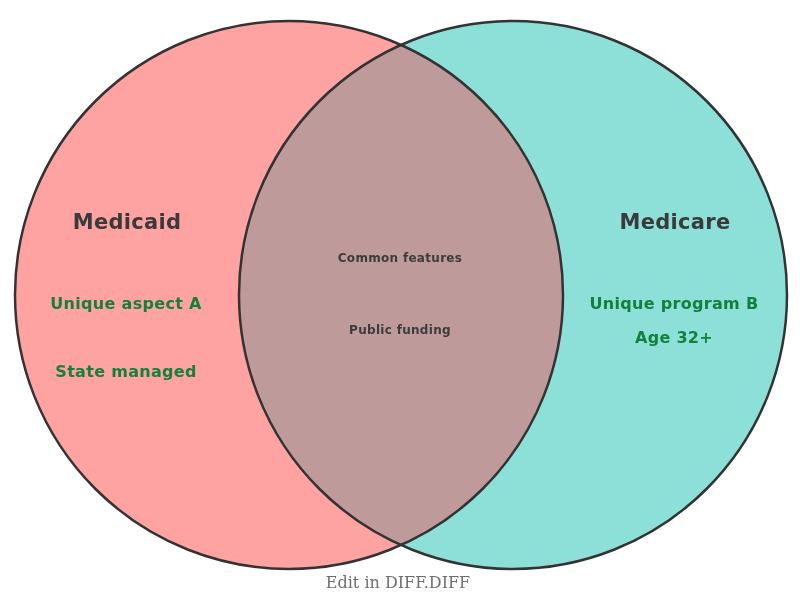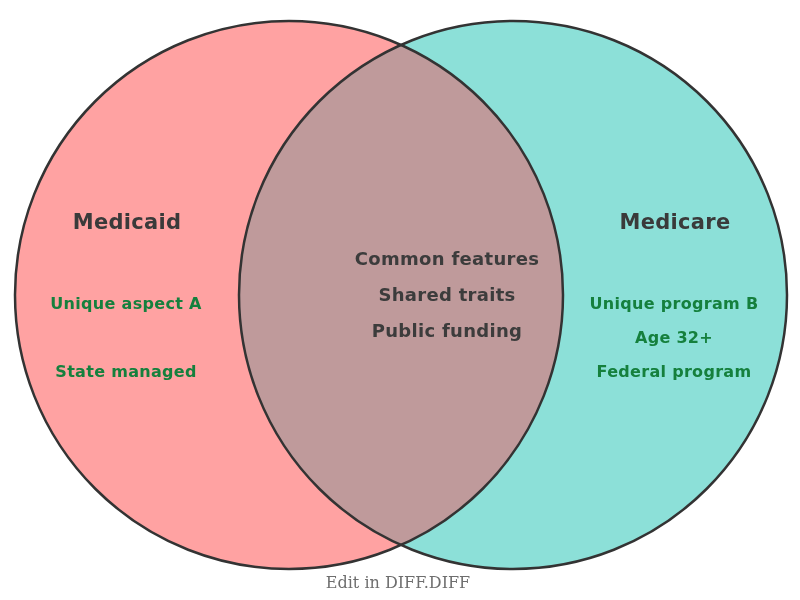--- a/index.html
+++ b/index.html
@@ -39,9 +39,8 @@
     color: #15803d;
   }
   .overlap-item {
-    font-size: 18px;
+    font-size: 12px;
     color: #3c3c3c;
-    margin-left: 47px;
   }
   .footer-note {
     position: absolute;

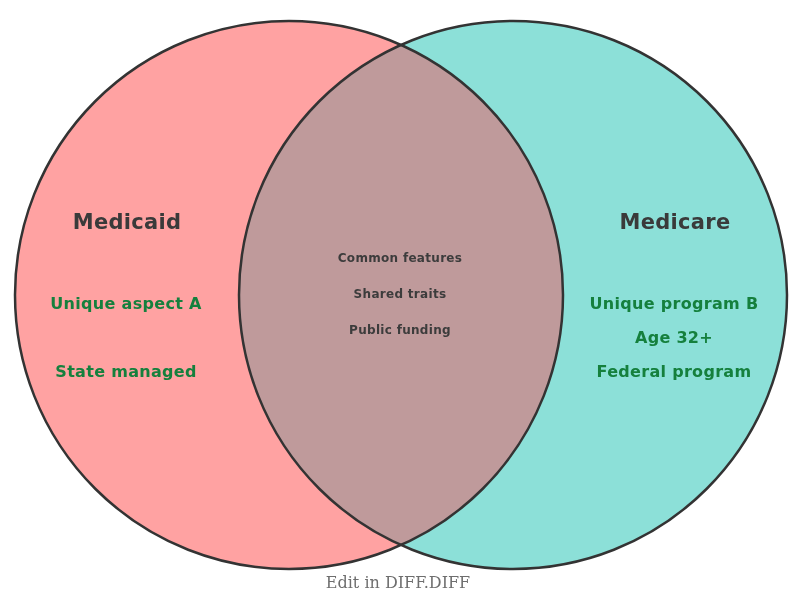--- a/index.html
+++ b/index.html
@@ -83,7 +83,6 @@
   <div class="vtext set-item" style="left:674px; top:371px">Federal program</div>
 
   <div class="vtext overlap-item" style="left:400px; top:258px">Common features</div>
-  <div class="vtext overlap-item" style="left:400px; top:294px">Shared traits</div>
   <div class="vtext overlap-item" style="left:400px; top:330px">Public funding</div>
 
   <div class="footer-note" style="left:398px; top:582px">Edit in DIFF.DIFF</div>

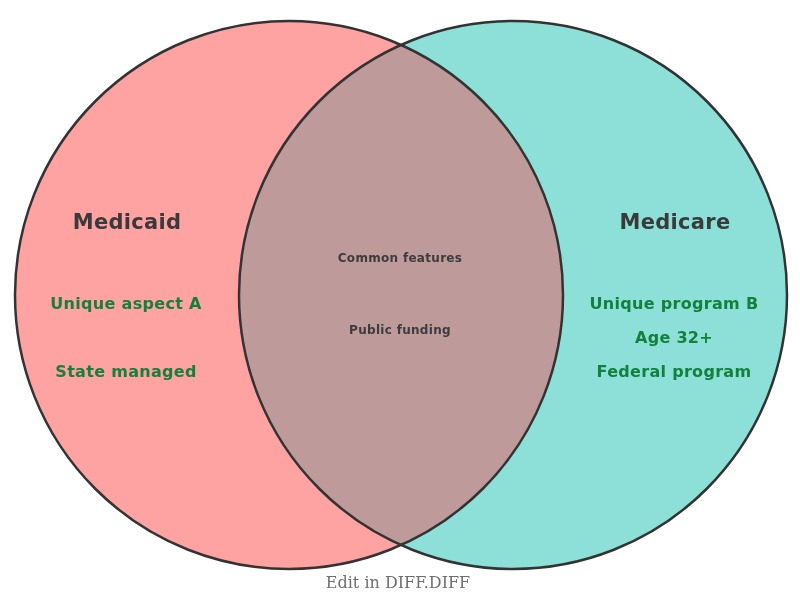--- a/index.html
+++ b/index.html
@@ -80,7 +80,6 @@
   <div class="vtext set-title" style="left:675px; top:222px">Medicare</div>
   <div class="vtext set-item" style="left:674px; top:303px">Unique program B</div>
   <div class="vtext set-item" style="left:674px; top:337px">Age 32+</div>
-  <div class="vtext set-item" style="left:674px; top:371px">Federal program</div>
 
   <div class="vtext overlap-item" style="left:400px; top:258px">Common features</div>
   <div class="vtext overlap-item" style="left:400px; top:330px">Public funding</div>

